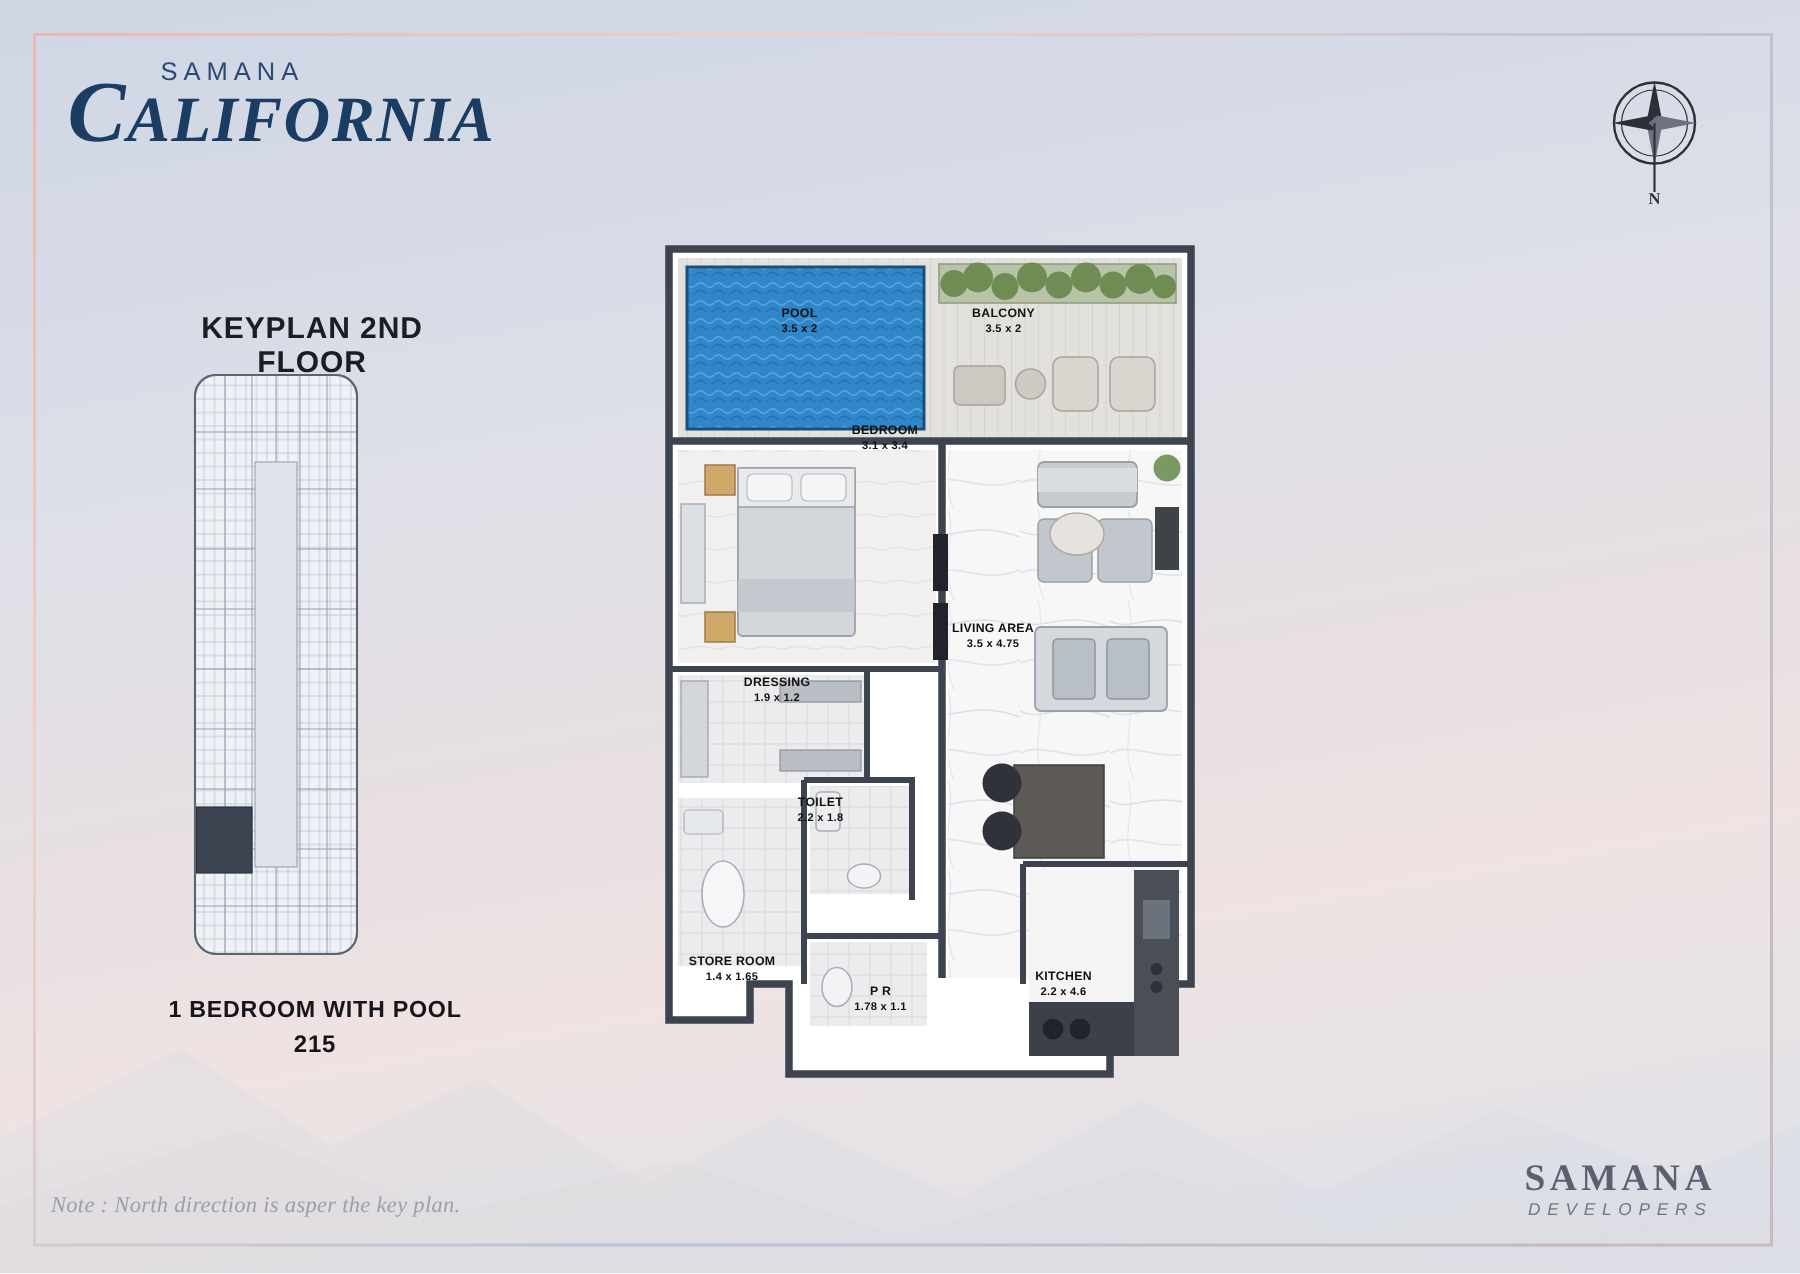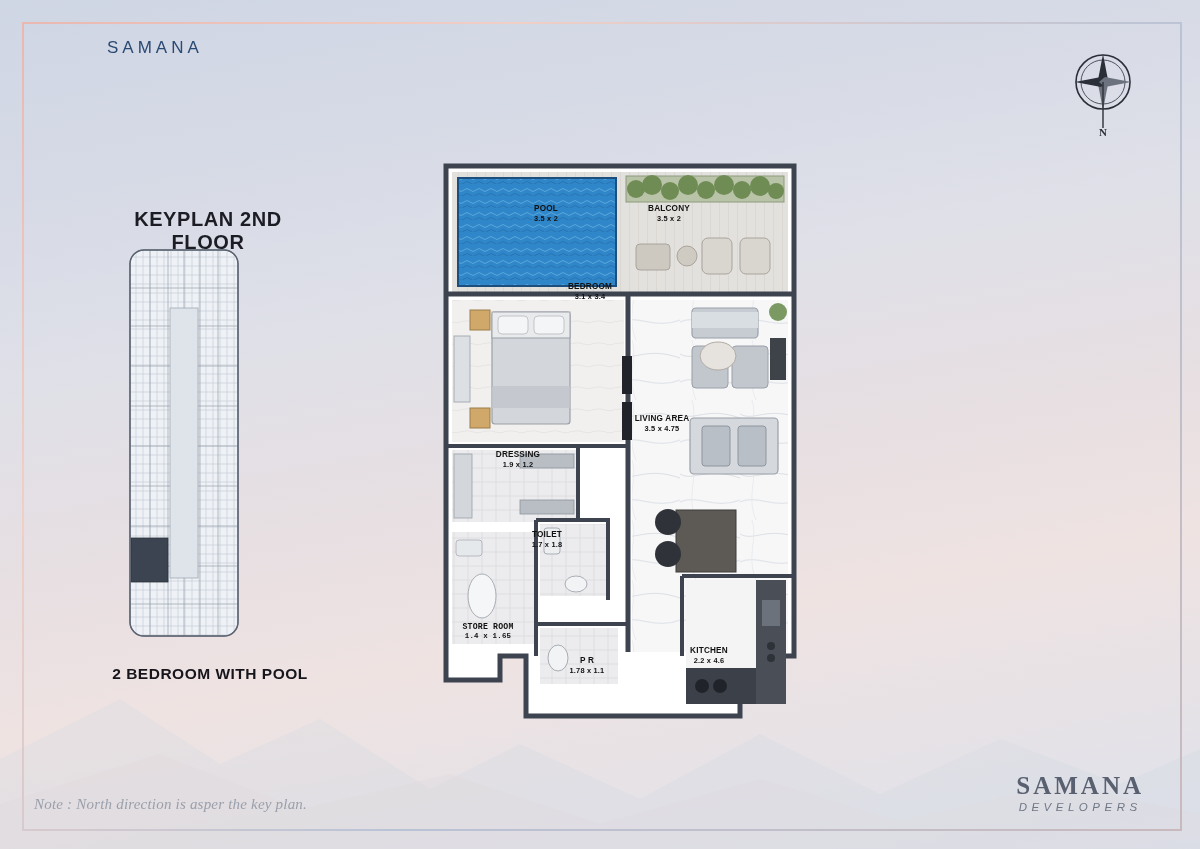--- a/index.html
+++ b/index.html
@@ -175,6 +175,7 @@
 
   <div class="logo">
     <div class="samana">SAMANA</div>
+    <div class="california"><span class="cap">C</span><span>ALIFORNIA</span></div>
   </div>
 
   <div class="compass">

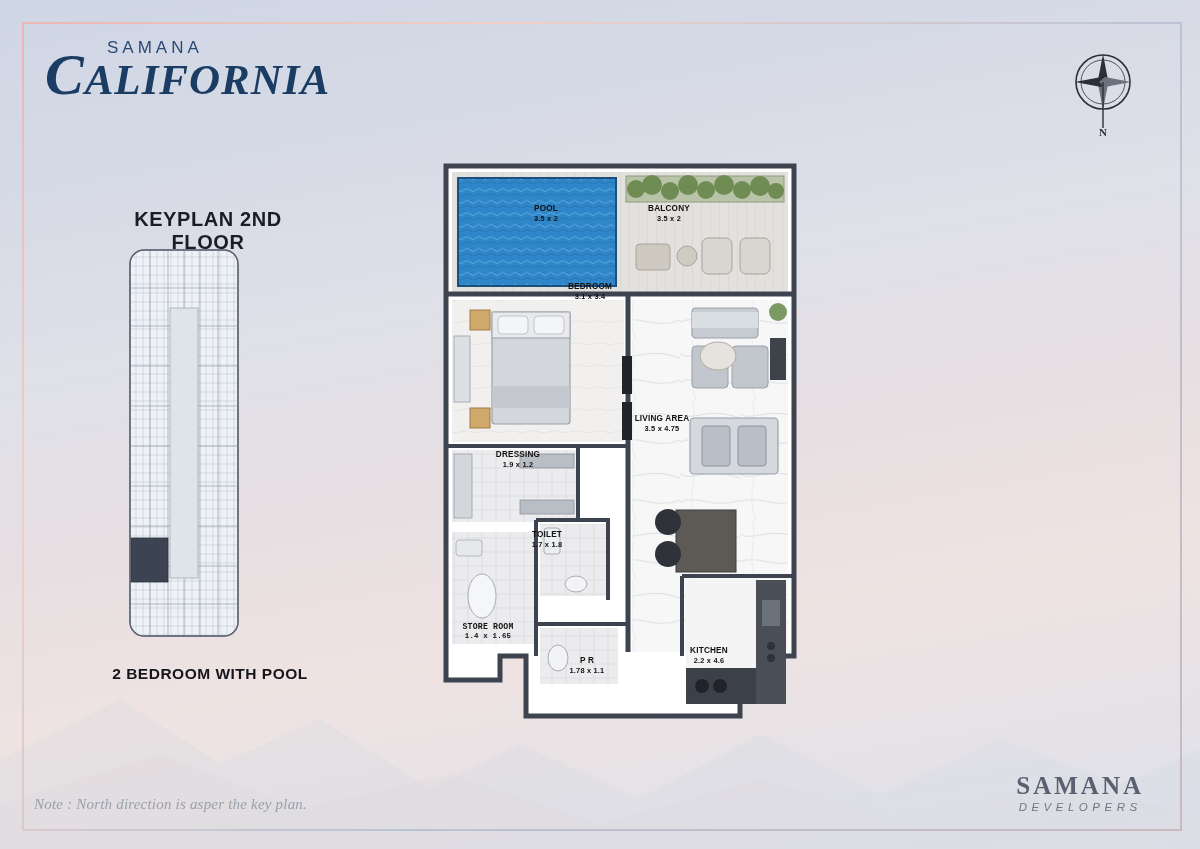--- a/index.html
+++ b/index.html
@@ -385,7 +385,7 @@
       </g>
     </svg>
 
-    <div class="plan-label" style="left:75px; top:44px; width:62px;">
+    <div class="plan-label" style="left:62px; top:44px; width:62px;">
       <span class="name">POOL</span>
       <span class="dim">3.5 x 2</span>
     </div>

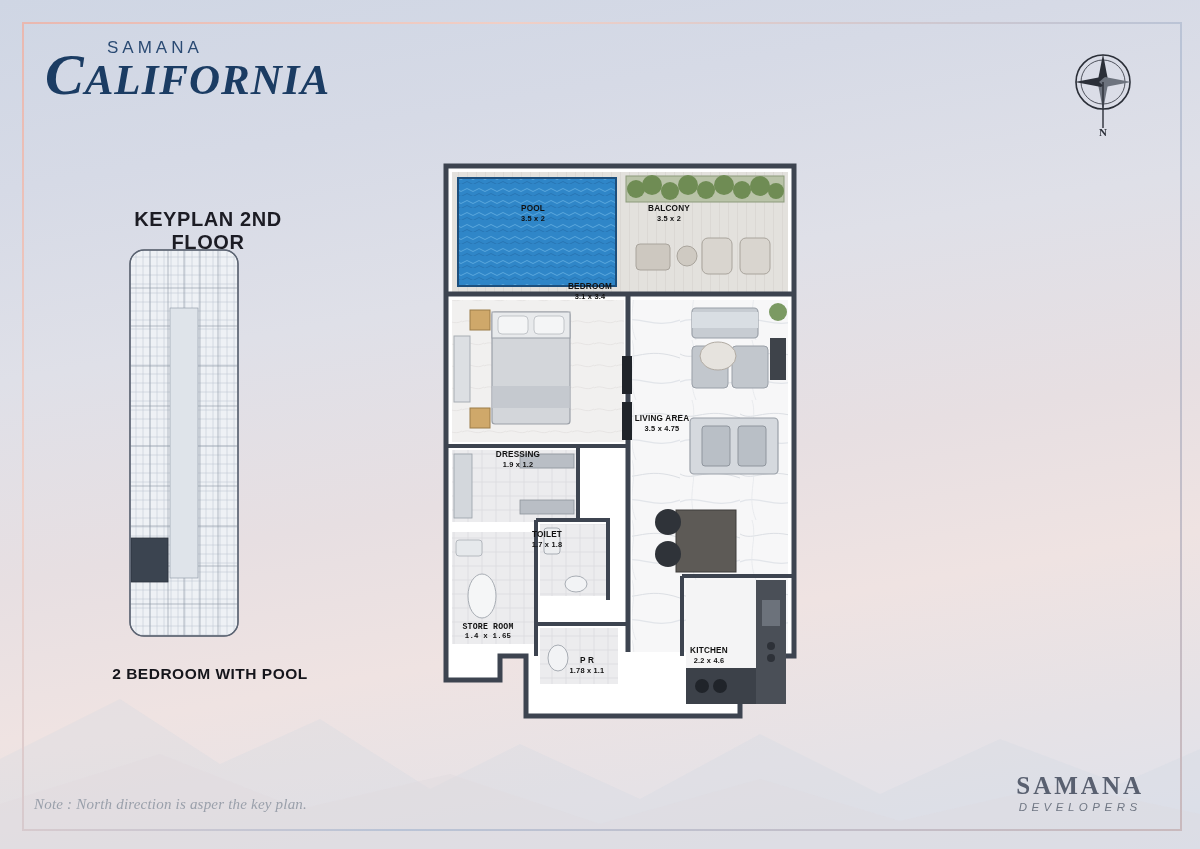--- a/index.html
+++ b/index.html
@@ -407,7 +407,7 @@
     </div>
     <div class="plan-label" style="left:76px; top:370px; width:62px;">
       <span class="name">TOILET</span>
-      <span class="dim">1.7 x 1.8</span>
+      <span class="dim">2.2 x 1.8</span>
     </div>
     <div class="plan-label" style="left:12px; top:462px; width:72px;font-family:Liberation Mono, monospace;">
       <span class="name">STORE ROOM</span>

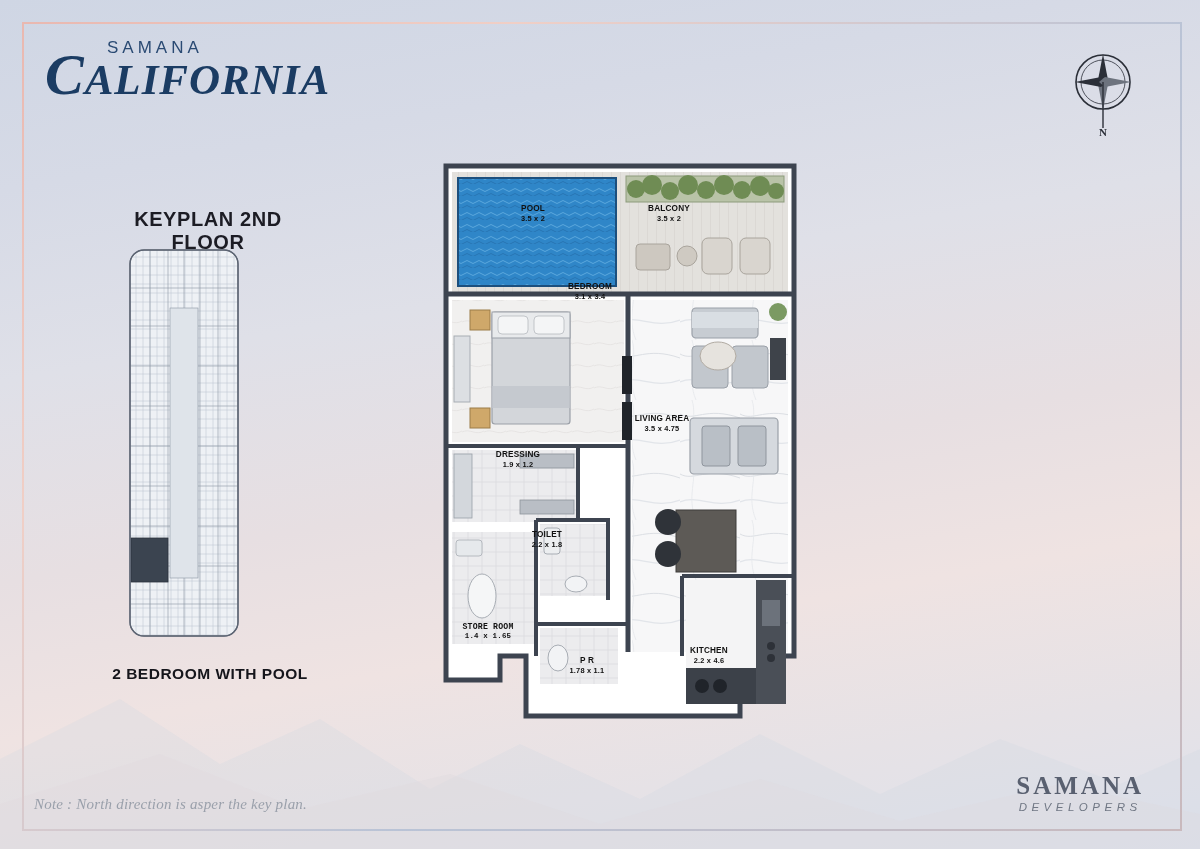--- a/index.html
+++ b/index.html
@@ -409,7 +409,7 @@
       <span class="name">TOILET</span>
       <span class="dim">2.2 x 1.8</span>
     </div>
-    <div class="plan-label" style="left:12px; top:462px; width:72px;font-family:Liberation Mono, monospace;">
+    <div class="plan-label" style="left:12px; top:476px; width:72px;">
       <span class="name">STORE ROOM</span>
       <span class="dim">1.4 x 1.65</span>
     </div>

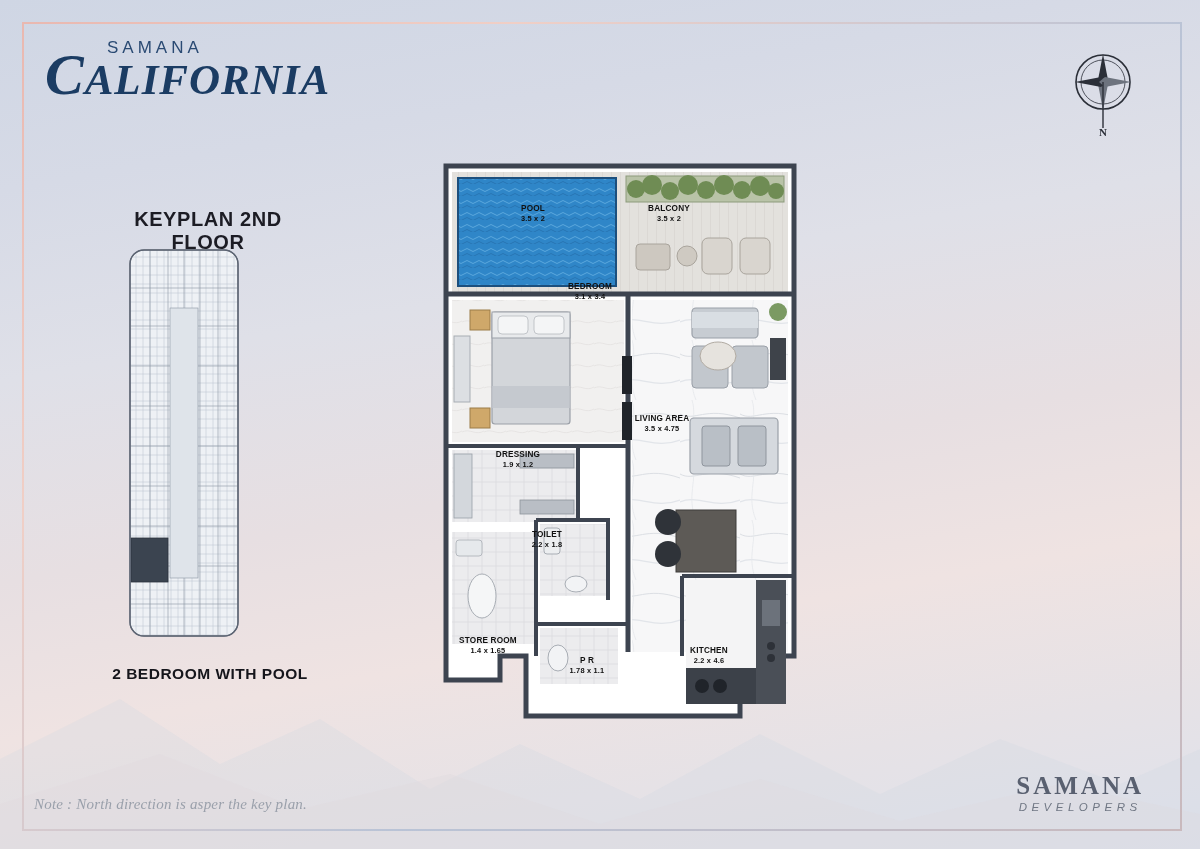--- a/index.html
+++ b/index.html
@@ -226,7 +226,7 @@
   </div>
 
   <div class="keyplan-caption">
-    <span>2 BEDROOM WITH POOL</span>
+    <span>1 BEDROOM WITH POOL</span>
   </div>
 
   <div class="plan">

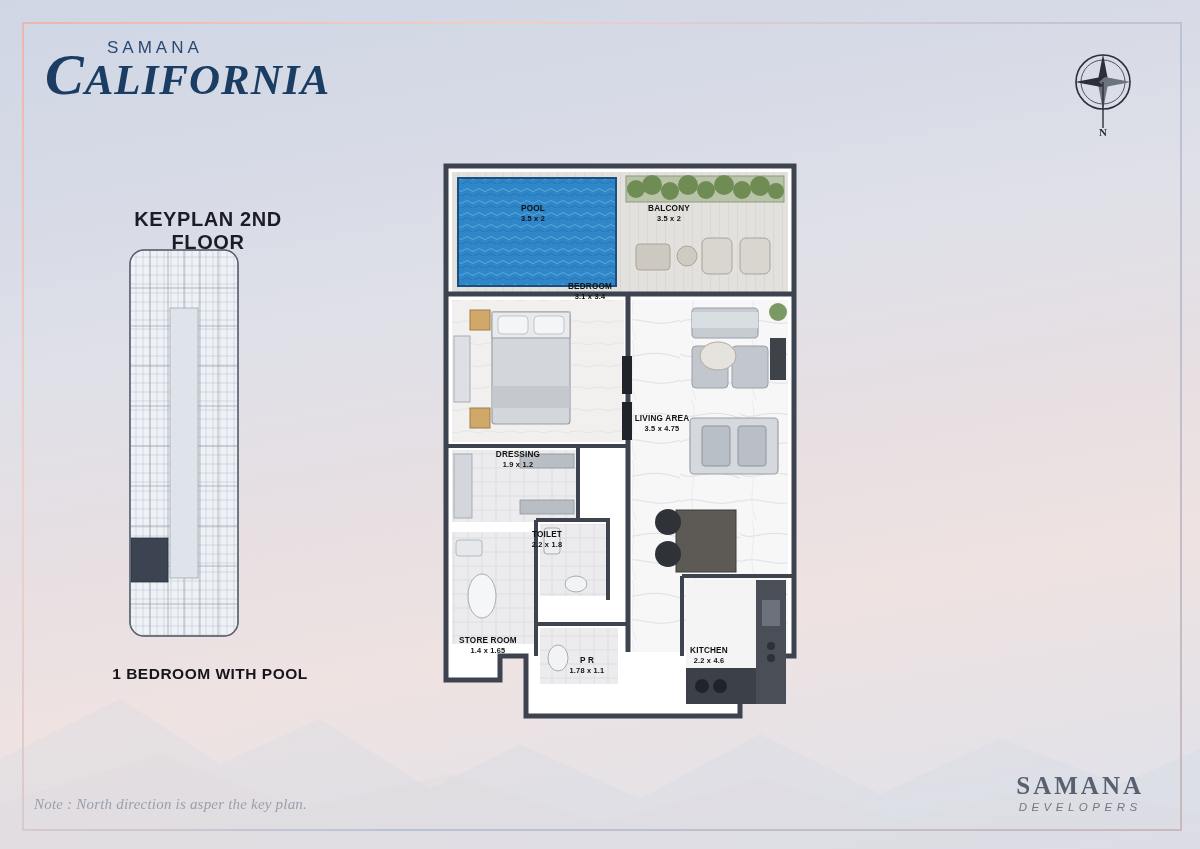--- a/index.html
+++ b/index.html
@@ -227,6 +227,7 @@
 
   <div class="keyplan-caption">
     <span>1 BEDROOM WITH POOL</span>
+    <span class="unit">215</span>
   </div>
 
   <div class="plan">

